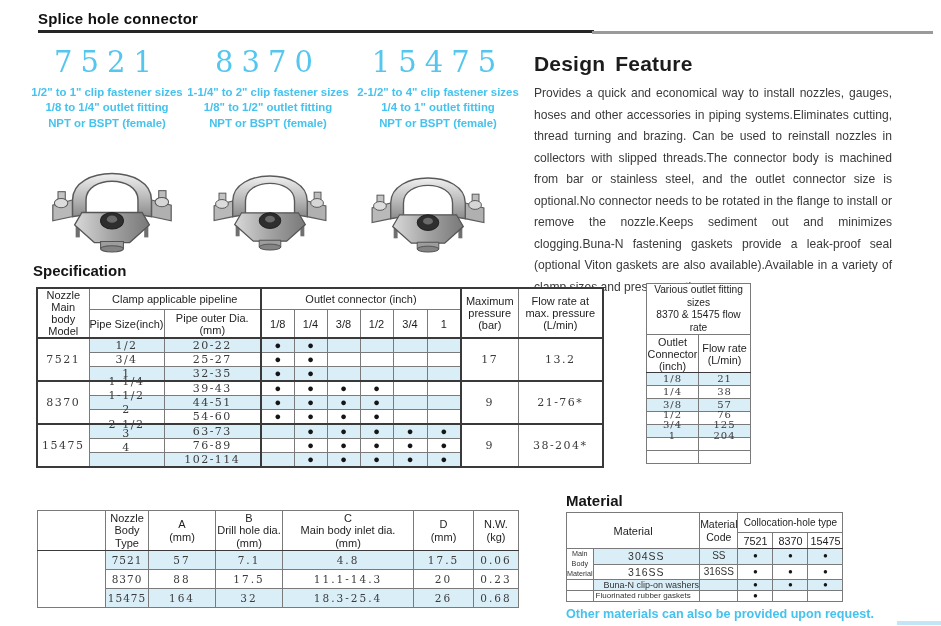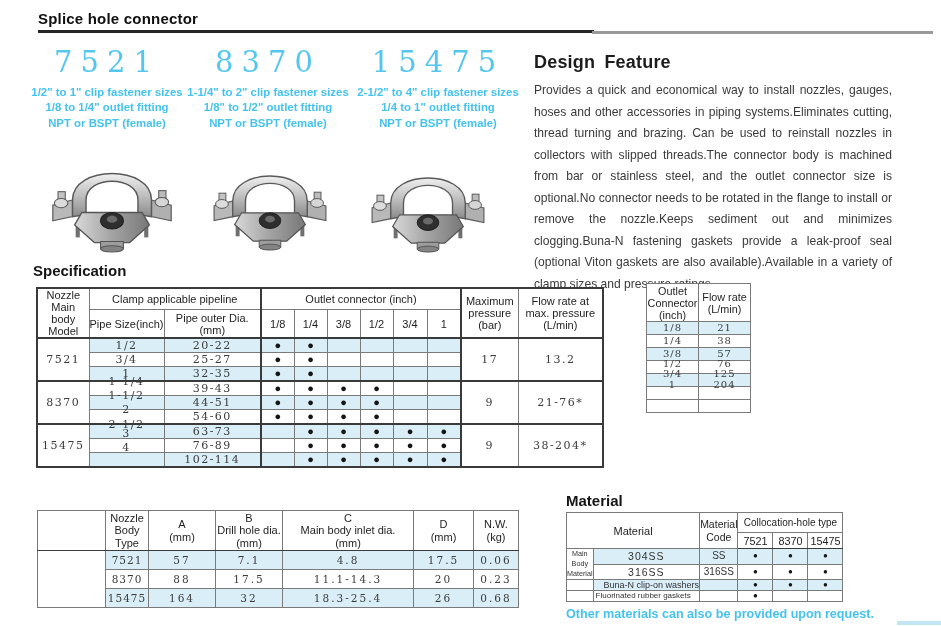--- a/index.html
+++ b/index.html
@@ -19,7 +19,7 @@
 
 
 .design{position:absolute;left:534px;top:52px;width:358px}
-.design h2{font-size:18px;color:#1c1c1c;letter-spacing:.2px;word-spacing:4px;font-weight:bold}
+.design h2{font-size:21px;color:#1c1c1c;letter-spacing:.2px;word-spacing:4px;font-weight:bold}
 .design p{margin-top:7px;font-size:12.1px;line-height:21.55px;text-align:justify;color:#3a3a3a}
 
 

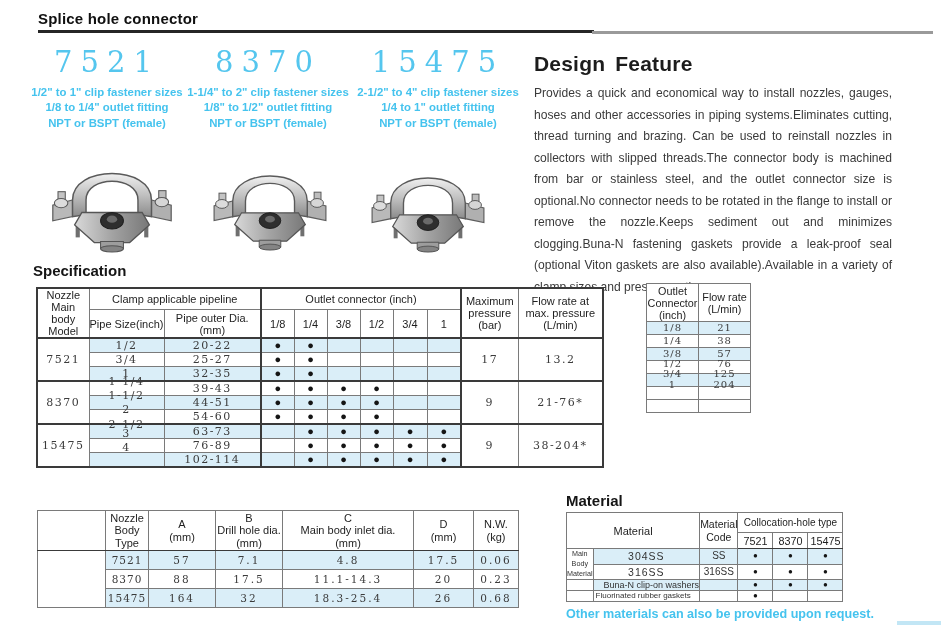--- a/index.html
+++ b/index.html
@@ -322,6 +322,10 @@
       </colgroup>
     <thead>
       <tr>
+        <th colspan="2" class="ft pre">Various outlet fitting sizes
+8370 &amp; 15475 flow rate</th>
+      </tr>
+      <tr>
         <th class="fh pre">Outlet
 Connector
 (inch)</th>

